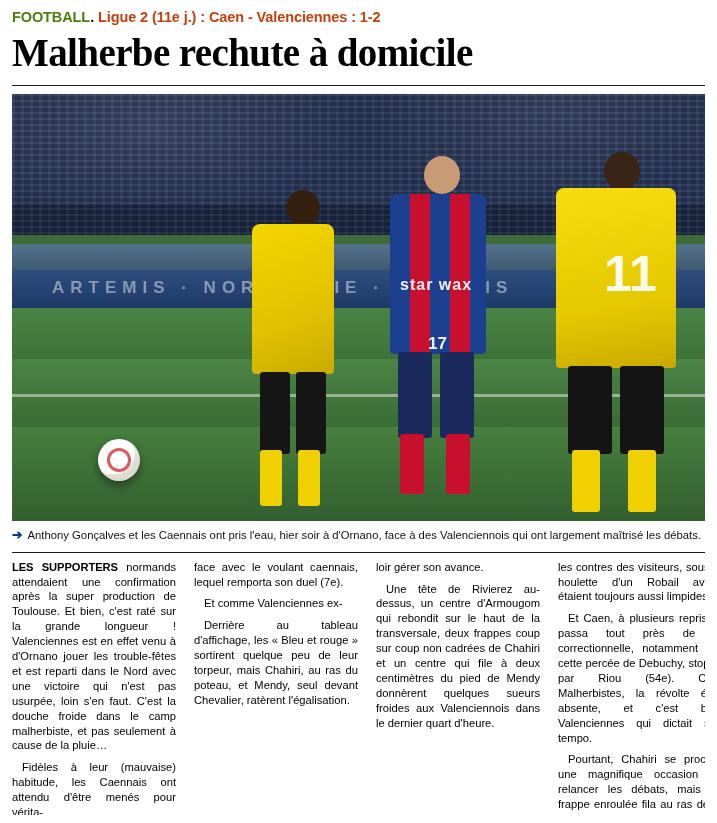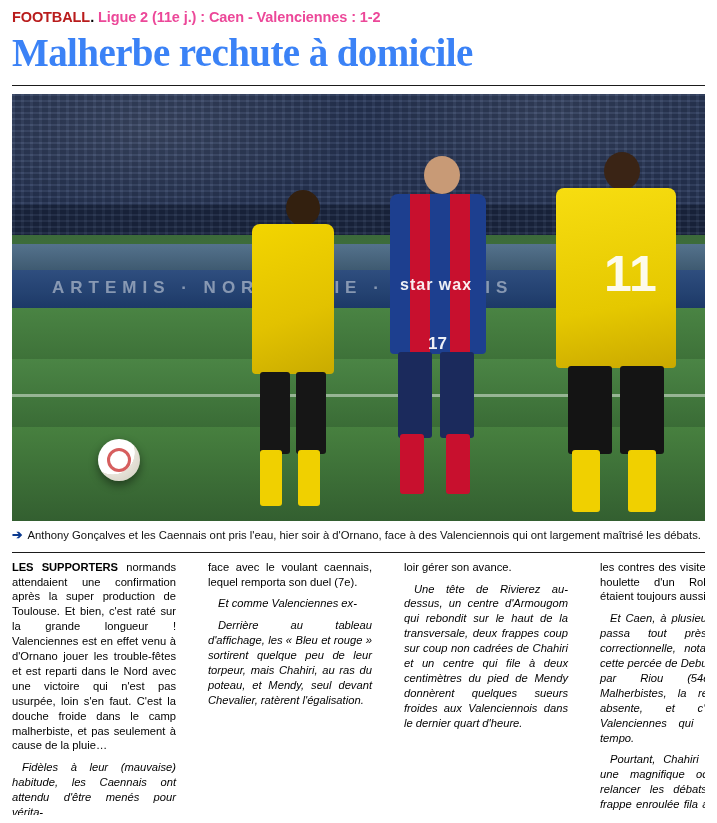--- a/index.html
+++ b/index.html
@@ -32,7 +32,7 @@
     letter-spacing: -0.1px;
   }
   .kicker .rubric {
-    color: #b91c1c;
+    color: #4d7c0f;
   }
   .kicker .rubric-dot {
     color: #000000;

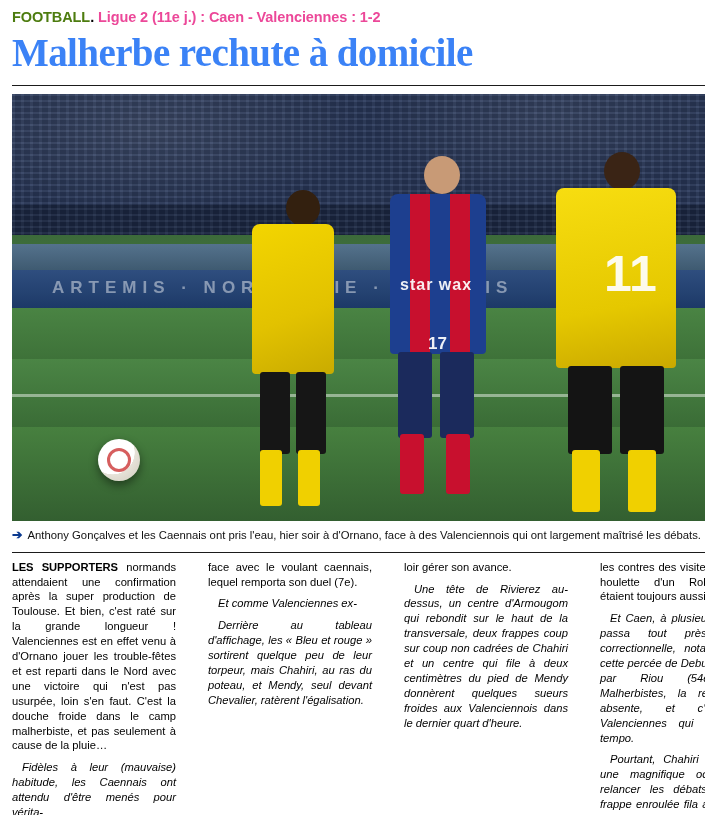--- a/index.html
+++ b/index.html
@@ -38,7 +38,7 @@
     color: #000000;
   }
   .kicker .subject {
-    color: #ec4899;
+    color: #c2410c;
   }
 
   

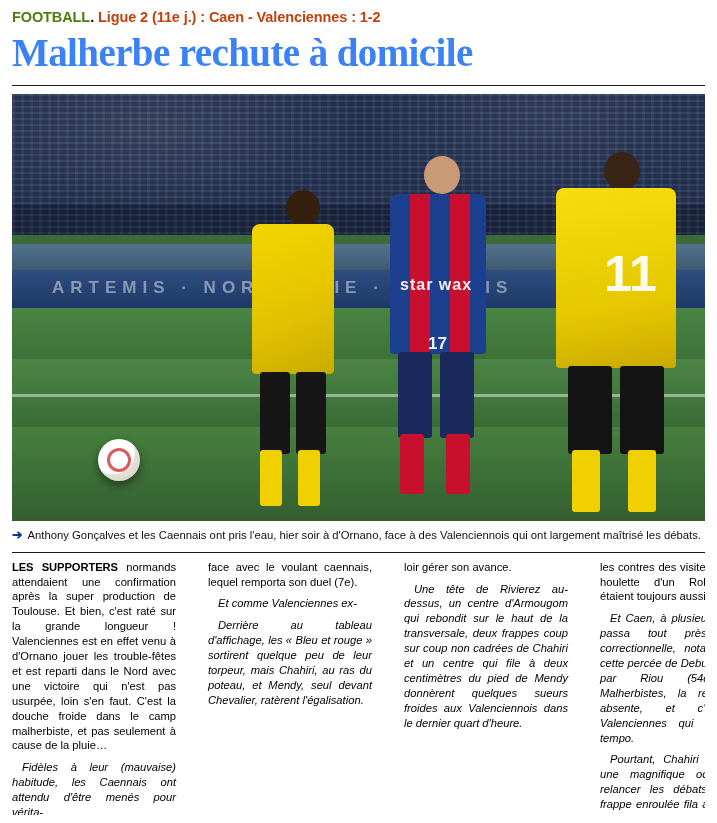--- a/index.html
+++ b/index.html
@@ -49,7 +49,7 @@
     line-height: 1.02;
     letter-spacing: -0.6px;
     margin: 2px 0 12px 0;
-    color: #3b82f6;
+    color: #000000;
   }
 
   .rule {

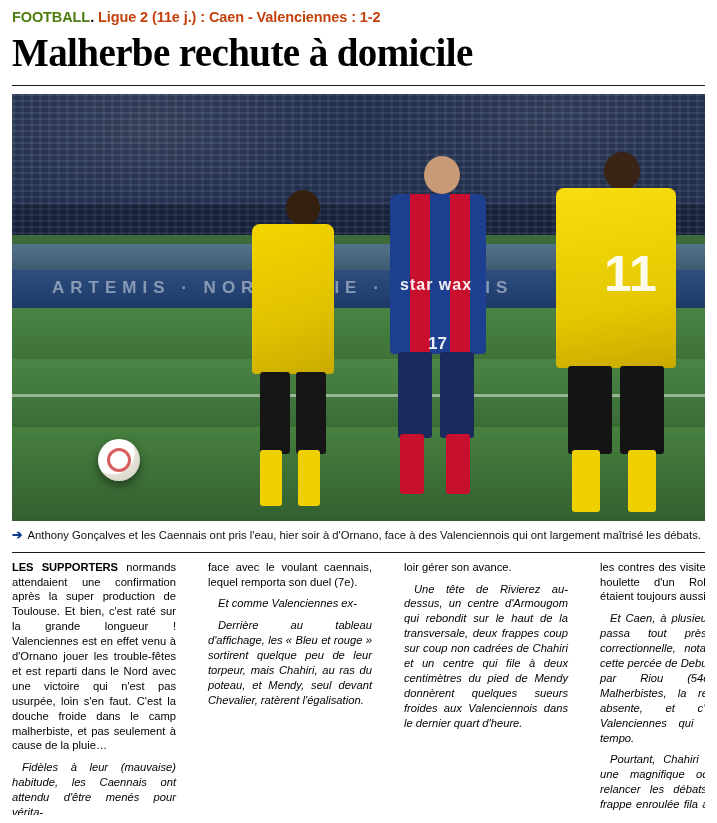--- a/index.html
+++ b/index.html
@@ -180,7 +180,7 @@
   
   .columns {
     display: flex;
-    gap: 32px;
+    gap: 18px;
     font-family: "Liberation Sans", sans-serif;
     font-size: 11.2px;
     line-height: 1.33;

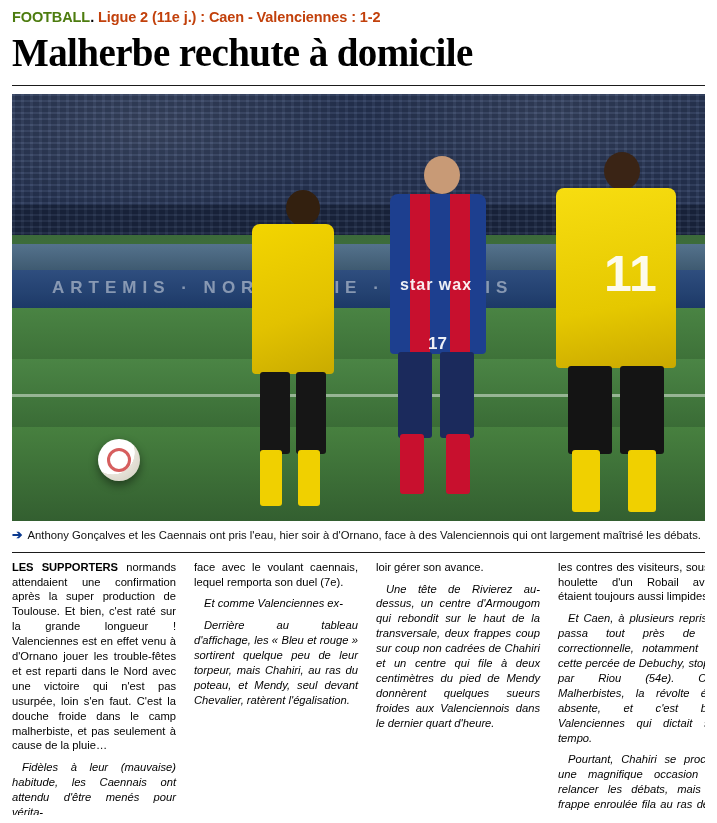--- a/index.html
+++ b/index.html
@@ -197,7 +197,7 @@
     text-align: justify;
     hyphens: auto;
   }
-  .col p.indent { text-indent: 10px; font-style: italic; }
+  .col p.indent { text-indent: 10px; }
   .lead-in {
     font-weight: bold;
     letter-spacing: -0.1px;

